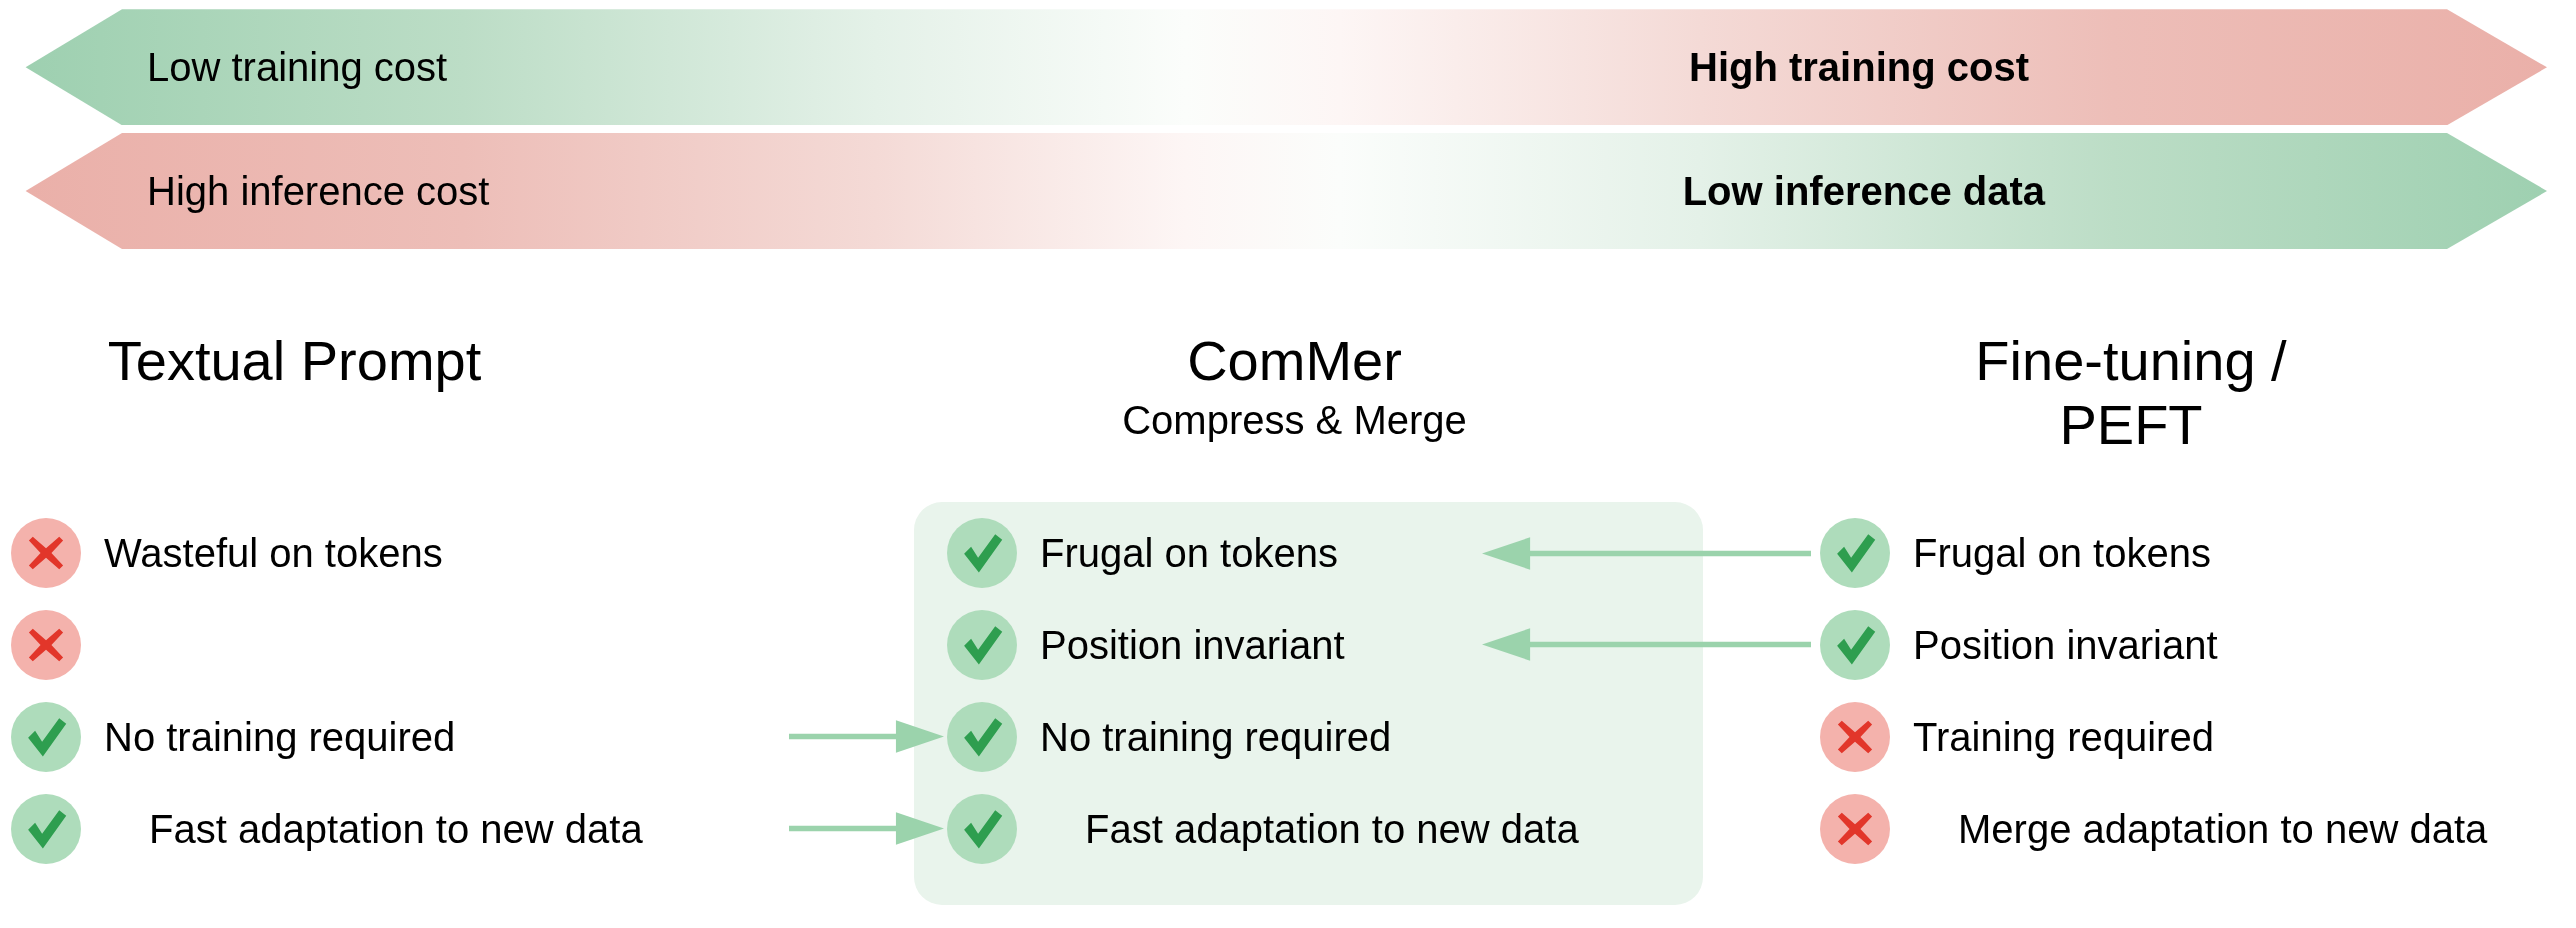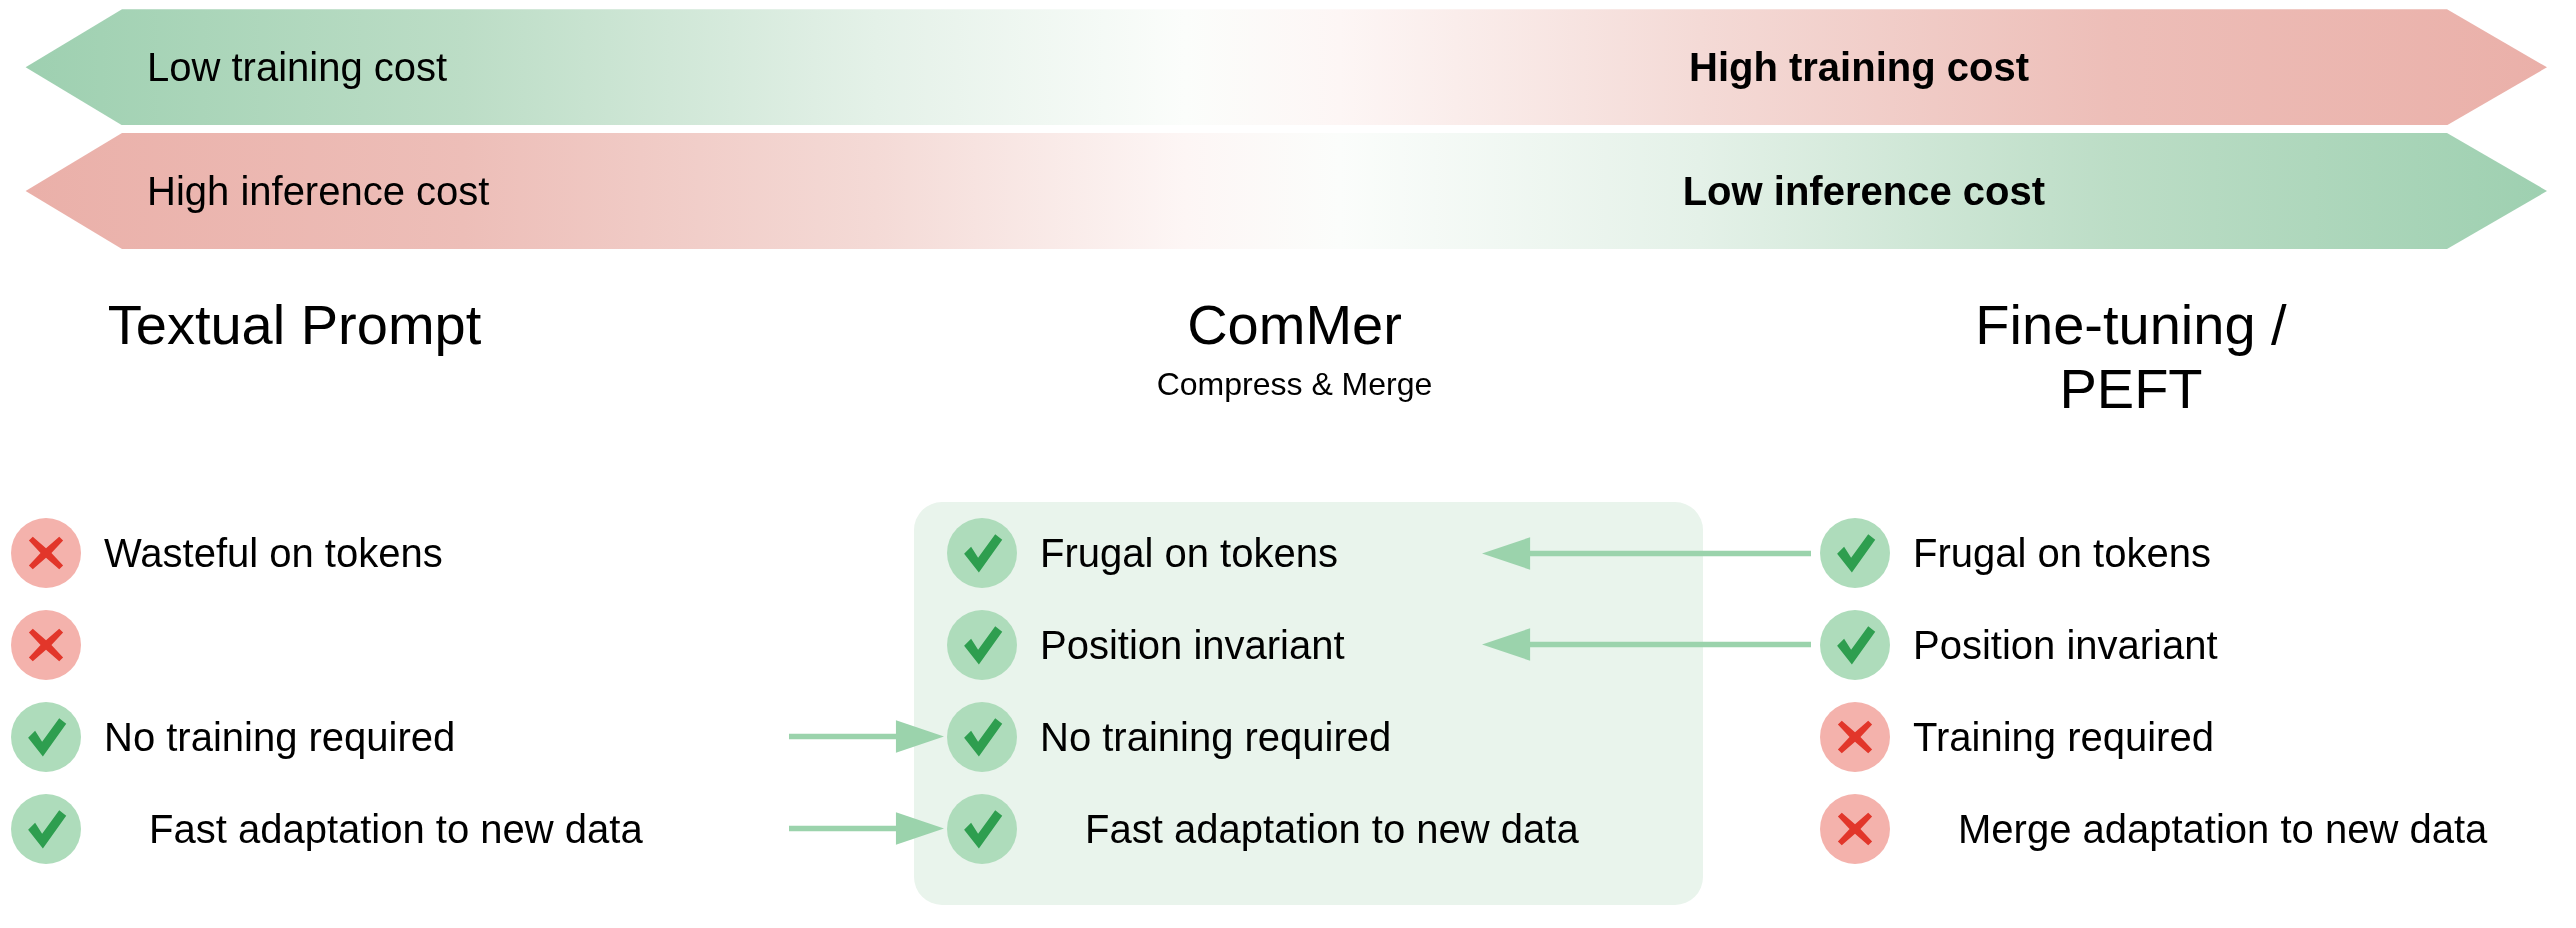--- a/index.html
+++ b/index.html
@@ -95,7 +95,7 @@
   <div class="band" id="band-inference">
     <div class="band-shape"></div>
     <div class="band-label left">High inference cost</div>
-    <div class="band-label right">Low inference cost</div>
+    <div class="band-label right">Low inference data</div>
   </div>
 
   <div class="col-head" id="head-textual">

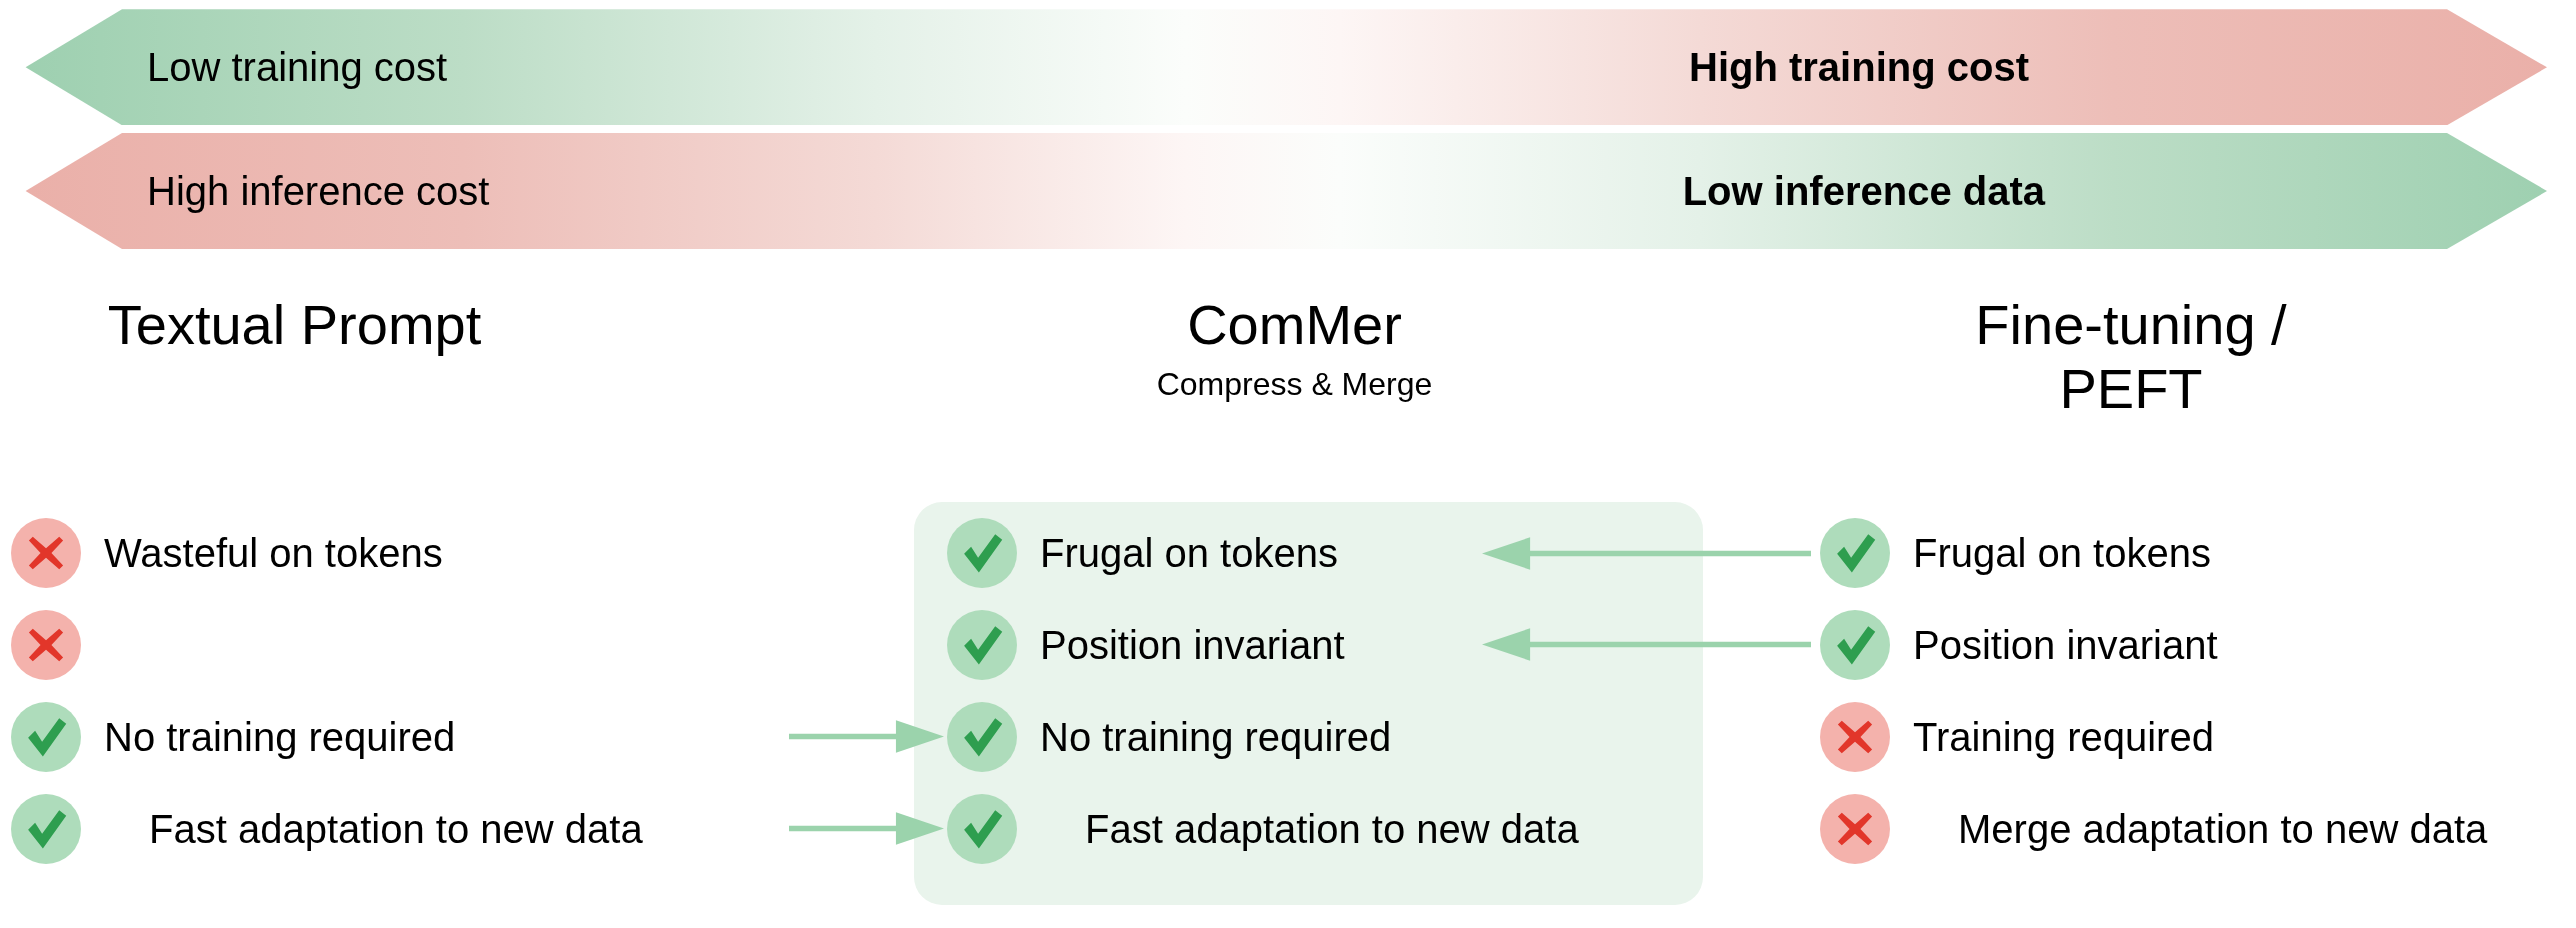--- a/index.html
+++ b/index.html
@@ -39,7 +39,7 @@
 
   
   .col-head{position:absolute;text-align:center;}
-  .col-head .title{font-size:56px;line-height:64px;white-space:pre-line;}
+  .col-head .title{font-size:56px;line-height:64px;white-space:pre-line;margin-top:36px;}
   .col-head .subtitle{font-size:32px;line-height:48px;margin-top:3.1px;}
 
   #head-textual{left:0px;top:293px;width:589px;}

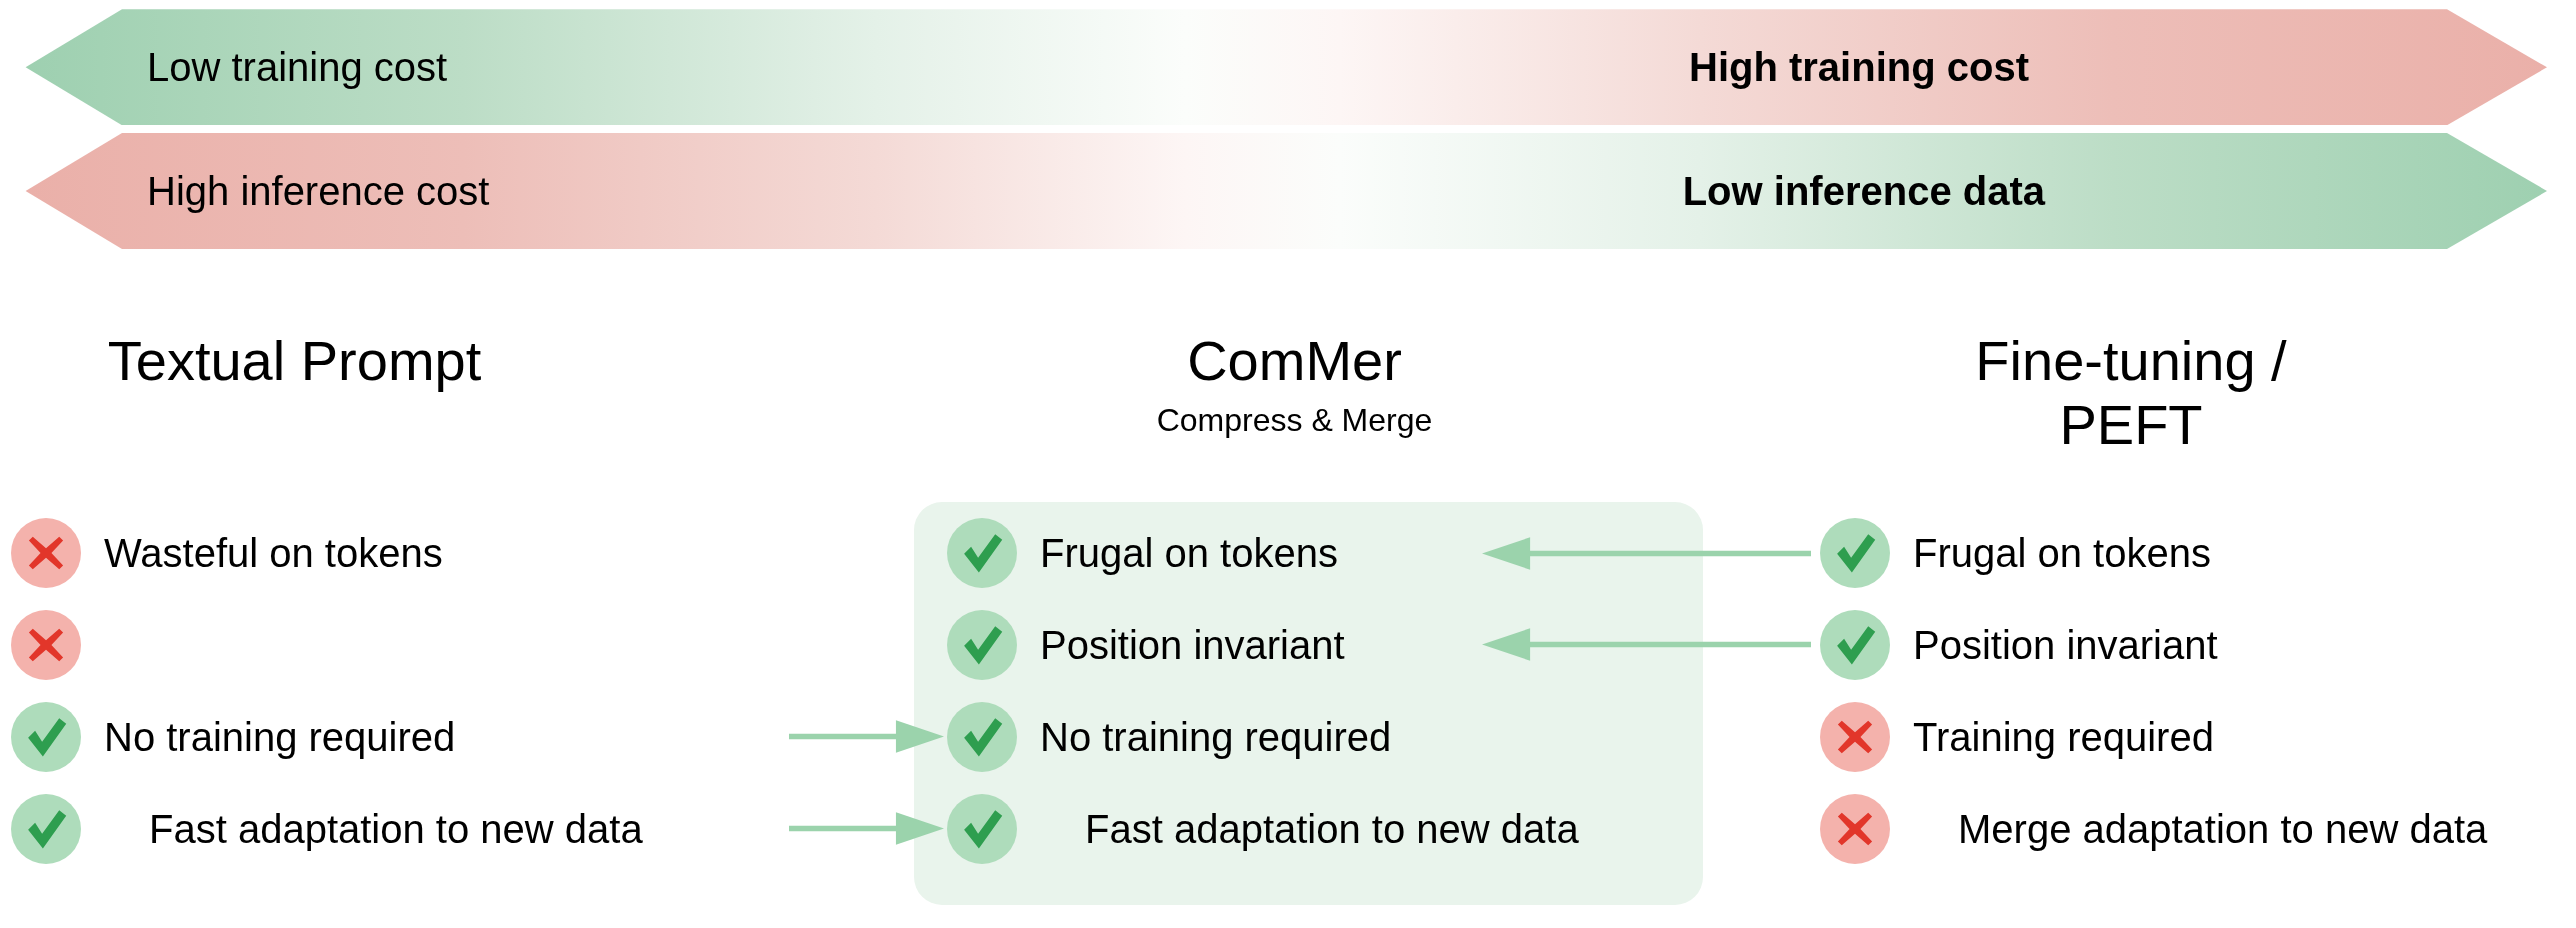--- a/index.html
+++ b/index.html
@@ -40,7 +40,7 @@
   
   .col-head{position:absolute;text-align:center;}
   .col-head .title{font-size:56px;line-height:64px;white-space:pre-line;margin-top:36px;}
-  .col-head .subtitle{font-size:32px;line-height:48px;margin-top:3.1px;}
+  .col-head .subtitle{font-size:40px;line-height:48px;margin-top:3.1px;}
 
   #head-textual{left:0px;top:293px;width:589px;}
   #head-commer{left:876px;top:293px;width:837px;}

